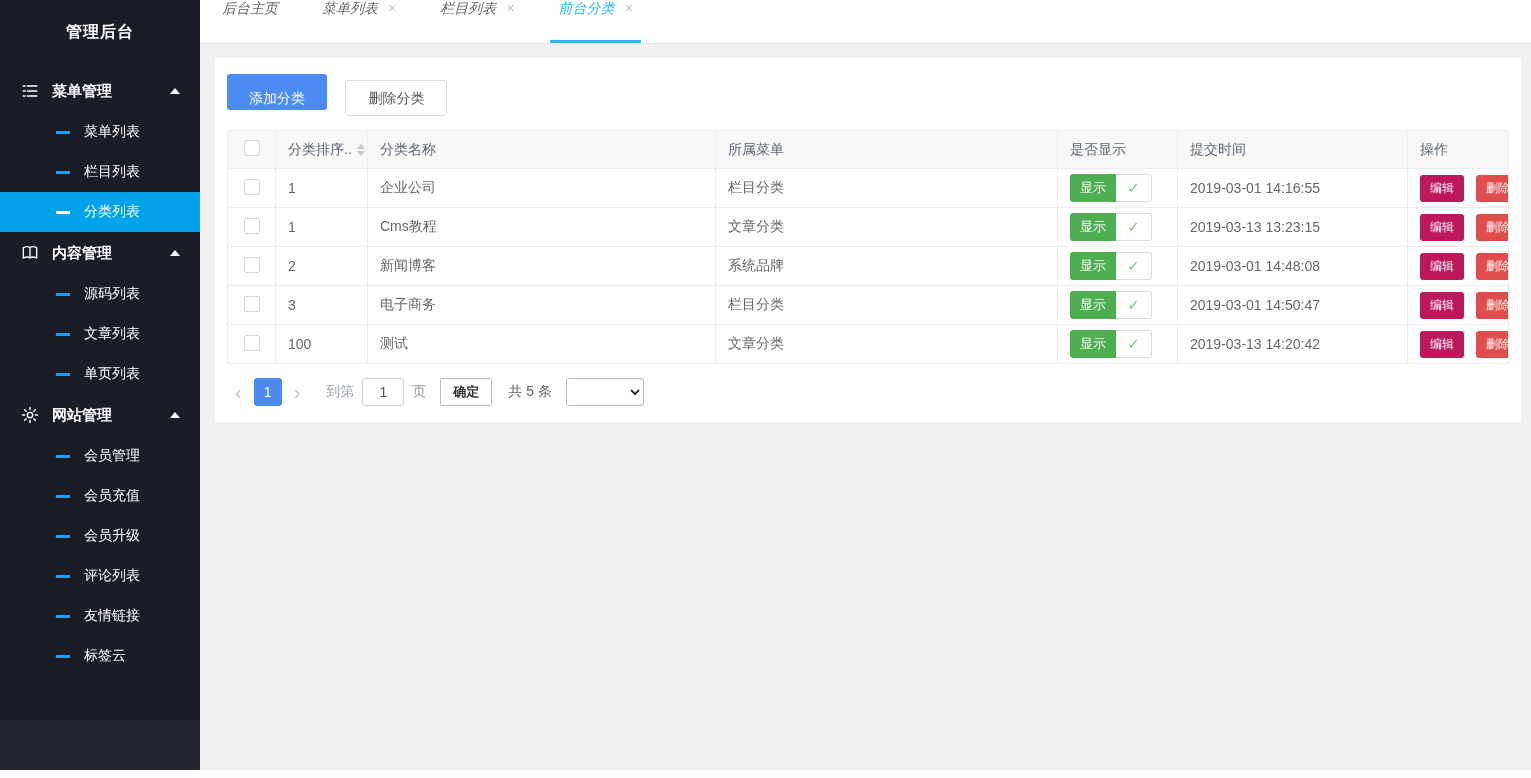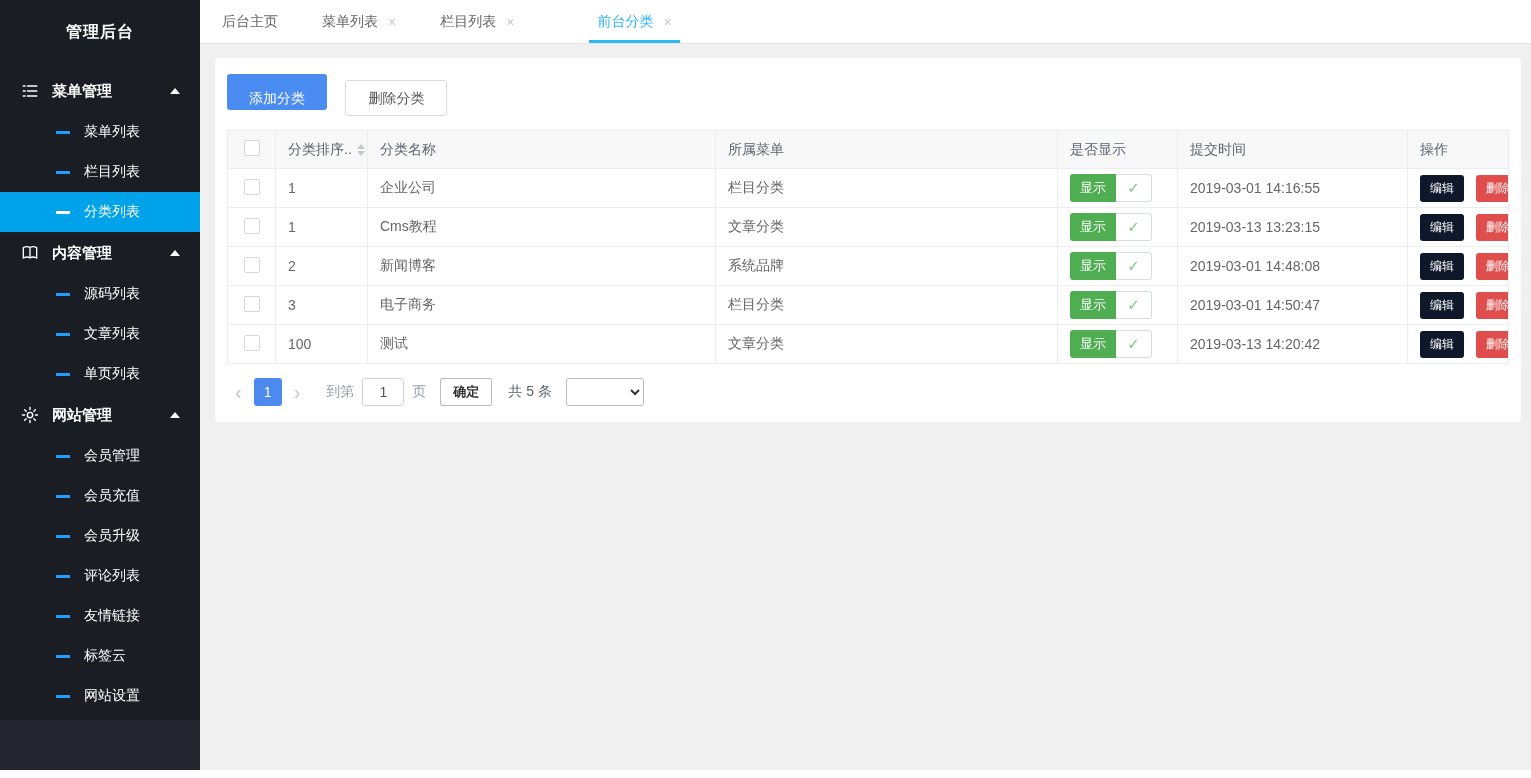--- a/index.html
+++ b/index.html
@@ -38,8 +38,8 @@
 
   .tabbar { height:44px; background:#fff; border-bottom:1px solid #e4e4e4;
     display:flex; align-items:stretch; padding-left:22px; flex:none; }
-  .tab { display:flex; align-items:center; position:relative; margin-right:44px;
-    font-size:14px; color:#666; cursor:pointer; }
+  .tab { display:flex; align-items:flex-start; position:relative; margin-right:44px;
+    font-size:14px; color:#666; cursor:pointer;font-style:italic; }
   .tab .close { margin-left:10px; color:#c3c7cc; font-size:14px; cursor:pointer; }
   .tab.active { color:#2db7f5;margin-left:39px; }
   .tab.active::after { content:""; position:absolute; left:-8px; right:-8px; bottom:0;

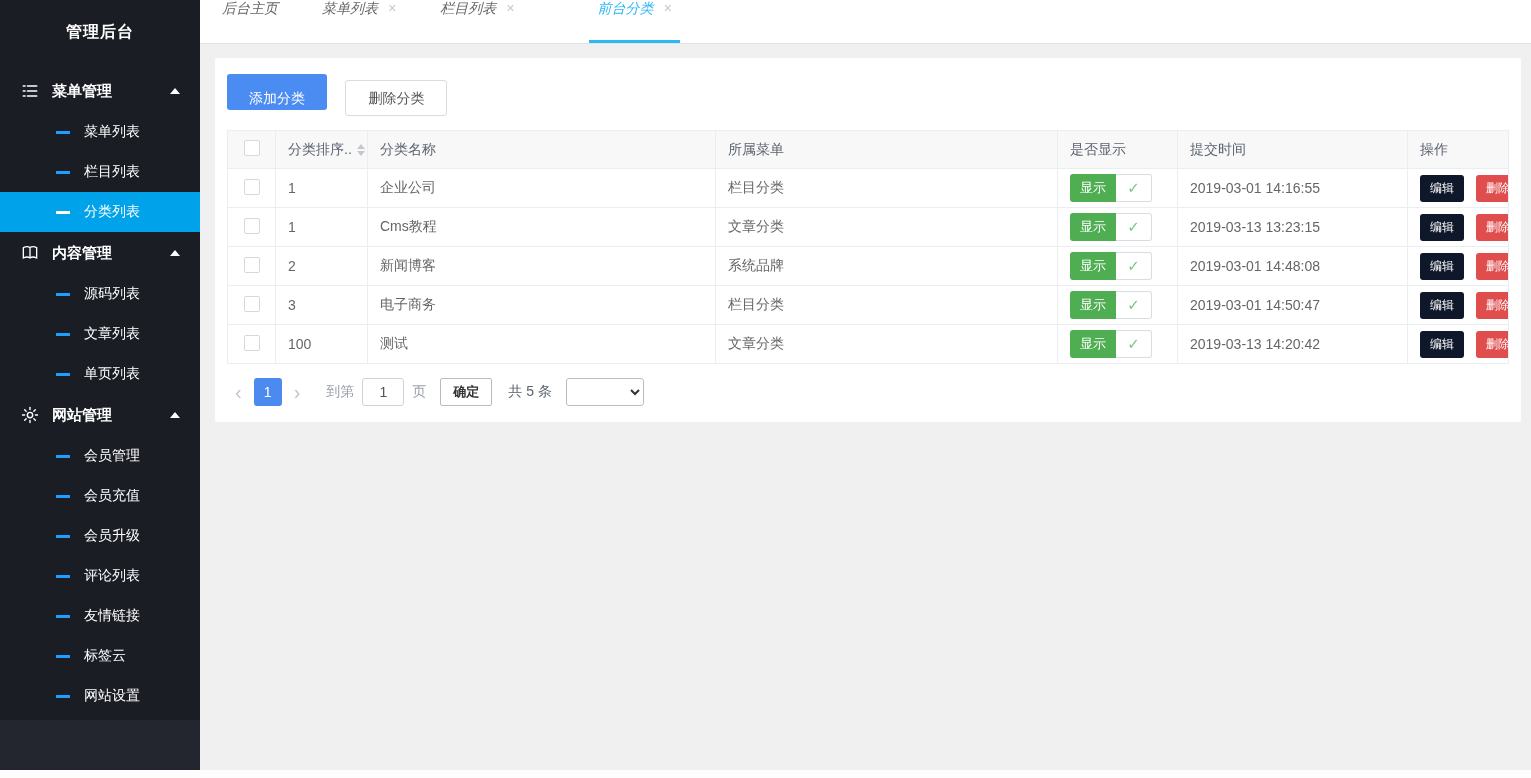--- a/index.html
+++ b/index.html
@@ -41,7 +41,7 @@
   .tab { display:flex; align-items:flex-start; position:relative; margin-right:44px;
     font-size:14px; color:#666; cursor:pointer;font-style:italic; }
   .tab .close { margin-left:10px; color:#c3c7cc; font-size:14px; cursor:pointer; }
-  .tab.active { color:#2db7f5;margin-left:39px; }
+  .tab.active { color:#2db7f5; }
   .tab.active::after { content:""; position:absolute; left:-8px; right:-8px; bottom:0;
     height:3px; background:#2db7f5; }
 

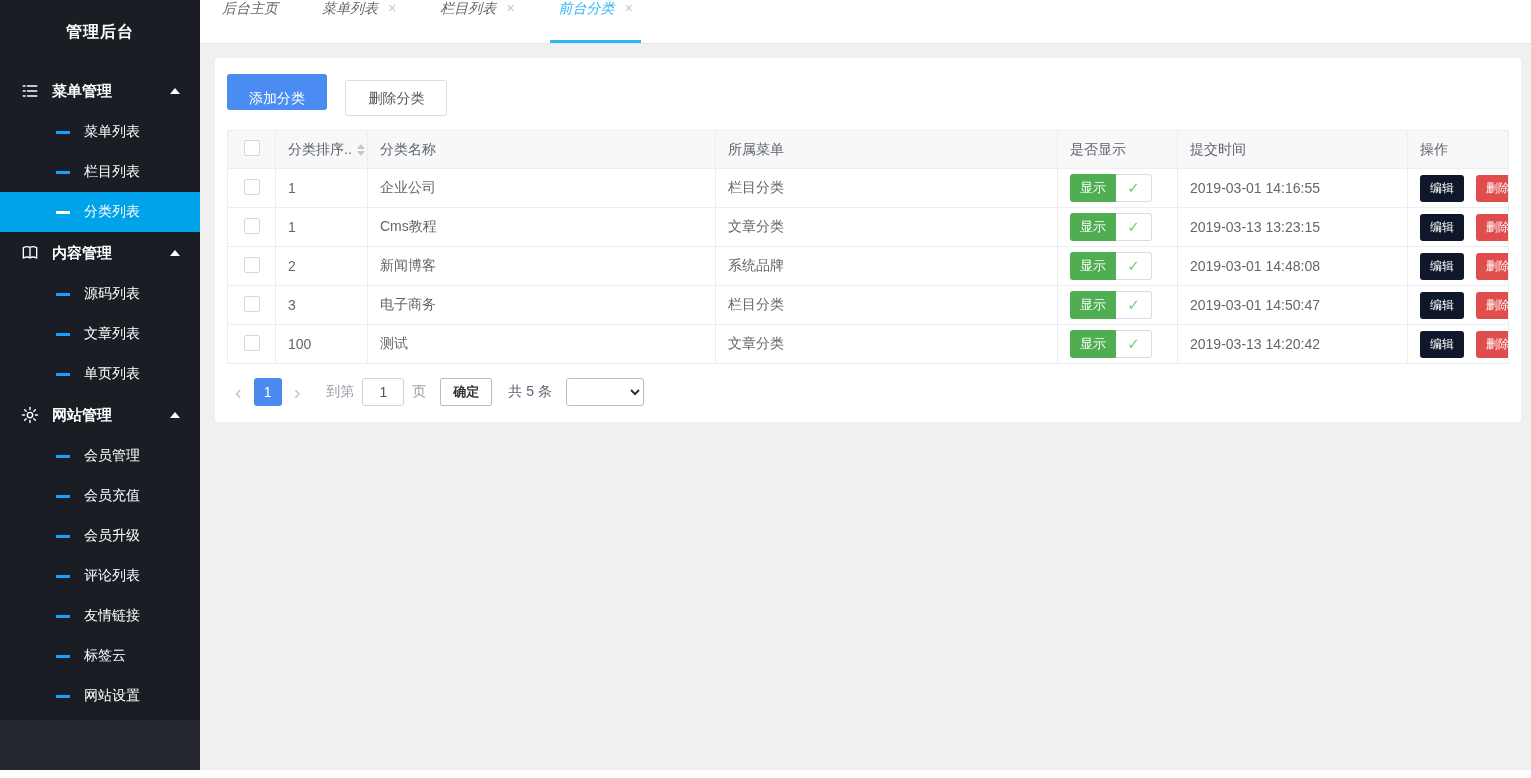--- a/index.html
+++ b/index.html
@@ -84,7 +84,7 @@
 
   .act-btn { border:none; color:#fff; font-size:12px; padding:5px 10px; border-radius:3px;
     cursor:pointer; font-family:inherit; }
-  .act-edit { background:#0f172a; margin-right:8px; }
+  .act-edit { background:#be185d; margin-right:8px; }
   .act-delete { background:#df4d4d; }
 
   

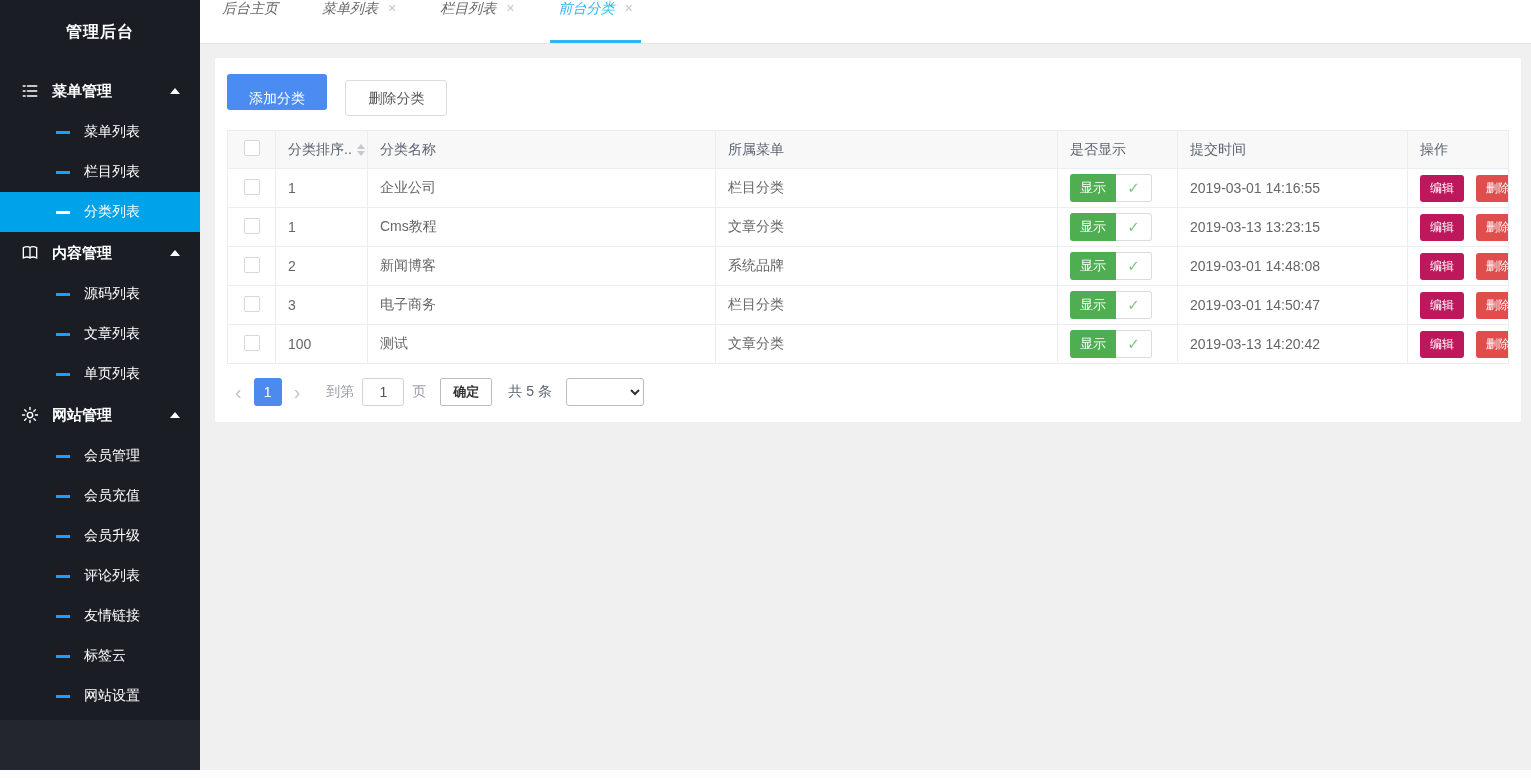--- a/index.html
+++ b/index.html
@@ -212,10 +212,6 @@
         <span class="dash"></span>
         <span>标签云</span>
       </div>
-      <div class="sub-item">
-        <span class="dash"></span>
-        <span>网站设置</span>
-      </div>
     </nav>
     <div class="side-footer"></div>
   </aside>

